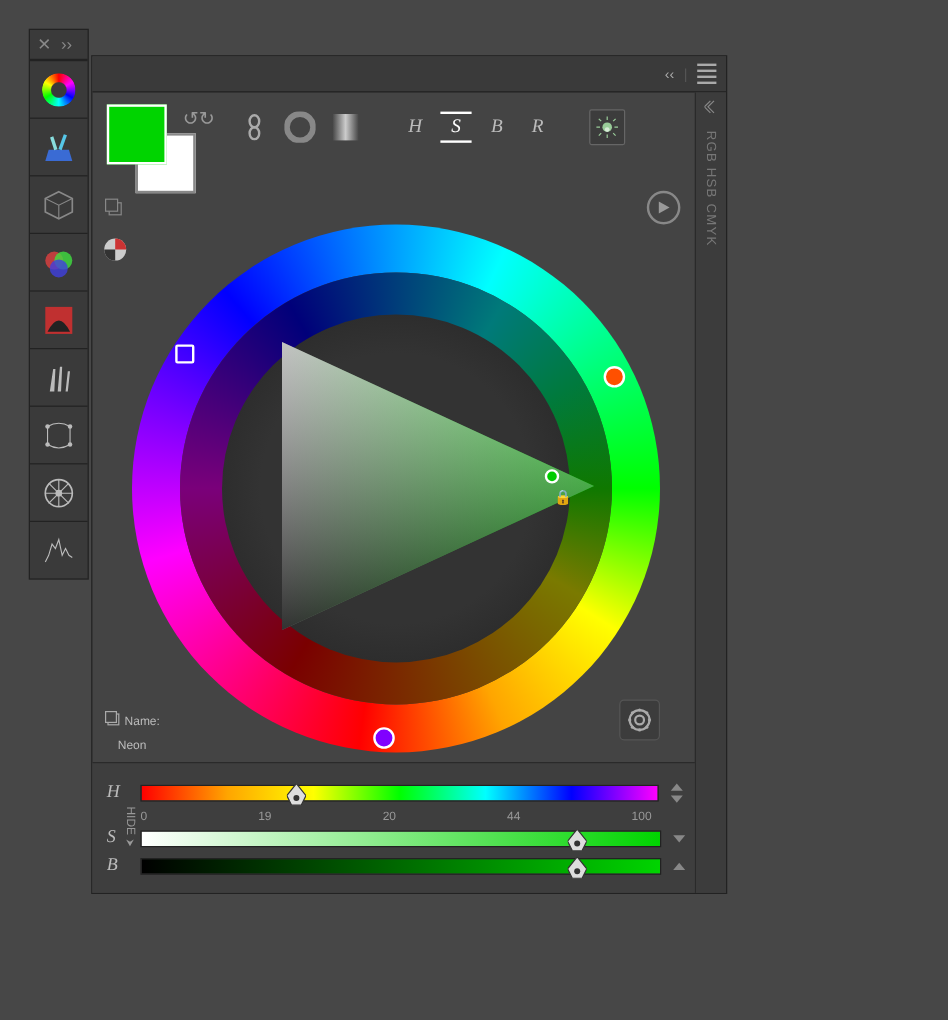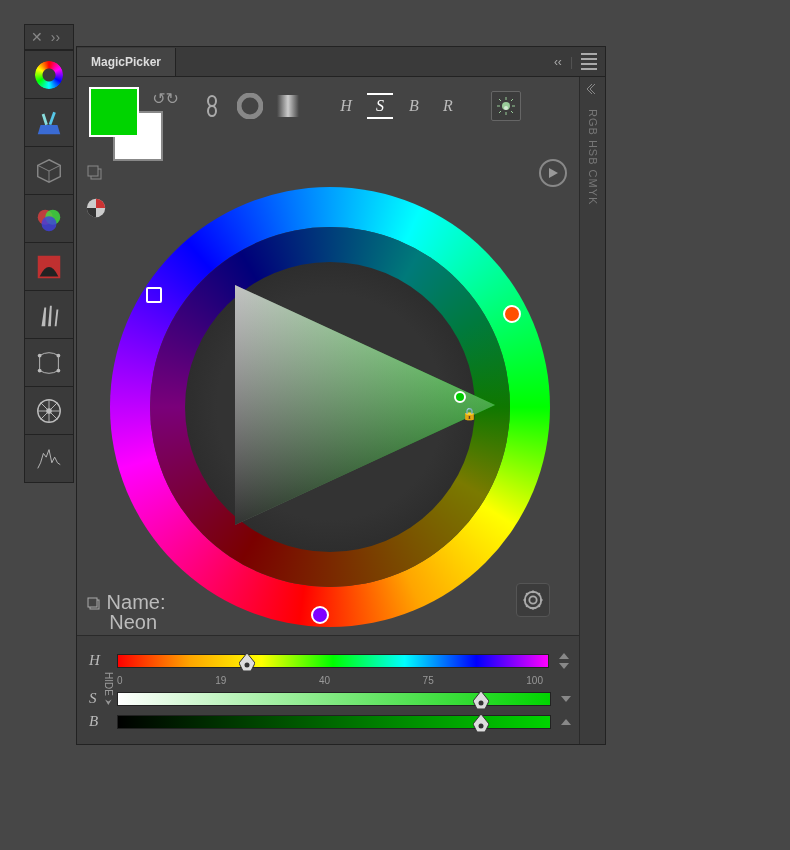--- a/index.html
+++ b/index.html
@@ -311,7 +311,6 @@
 
 <div class="panel">
   <div class="titlebar">
-    <div class="tab">MagicPicker</div>
     <div class="title-right">
       <span class="chev">‹‹</span>
       <span class="chev" style="color:#555">|</span>

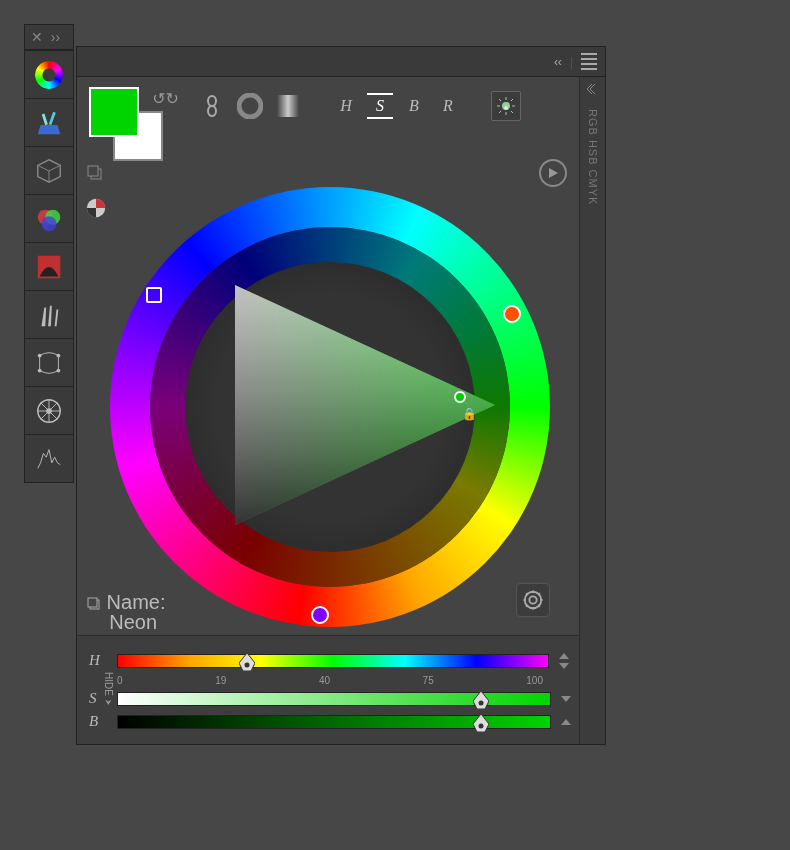--- a/index.html
+++ b/index.html
@@ -197,7 +197,7 @@
   
   .name-area {
     position: absolute; left: 10px; bottom: 92px;
-    font-size: 20px; color: #bbb; line-height: 20px;
+    font-size: 10px; color: #bbb; line-height: 20px;
   }
   .name-area .icon { display: inline-block; width: 14px; height: 14px; vertical-align: -2px; }
   

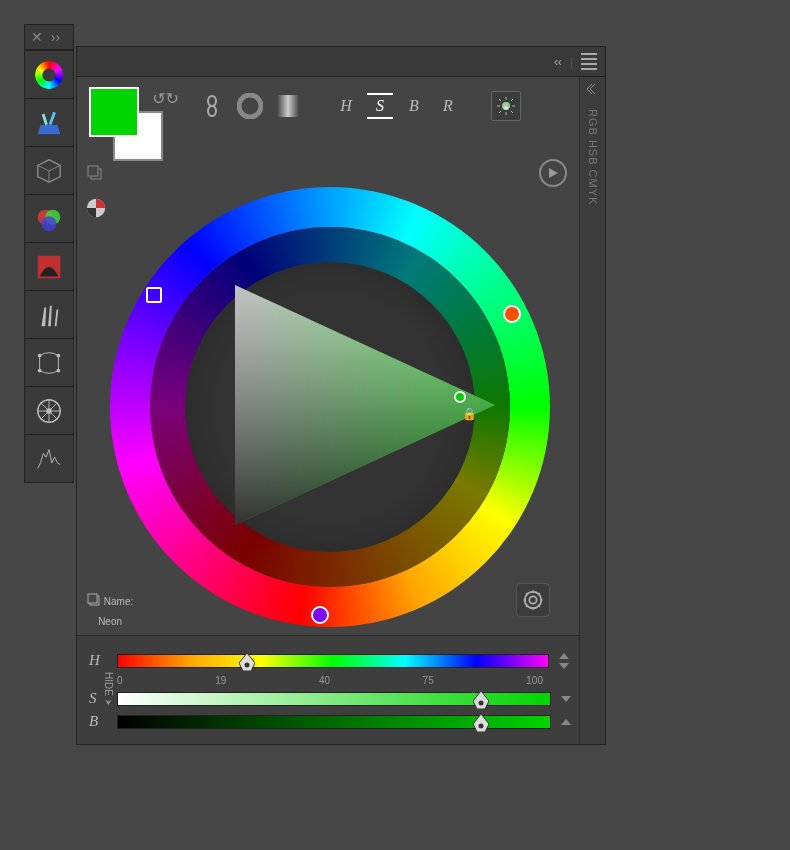--- a/index.html
+++ b/index.html
@@ -473,7 +473,7 @@
         <div class="scale">
           <span>0</span>
           <span>19</span>
-          <span>40</span>
+          <span>20</span>
           <span>75</span>
           <span>100</span>
         </div>

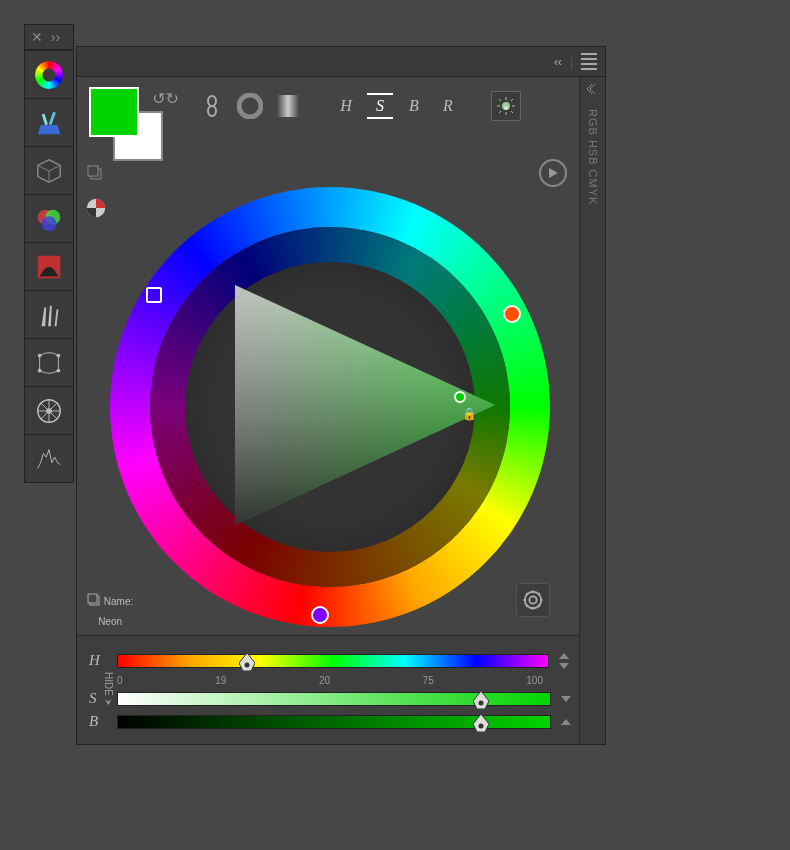--- a/index.html
+++ b/index.html
@@ -474,7 +474,7 @@
           <span>0</span>
           <span>19</span>
           <span>20</span>
-          <span>75</span>
+          <span>44</span>
           <span>100</span>
         </div>
         <div class="slider-row">

